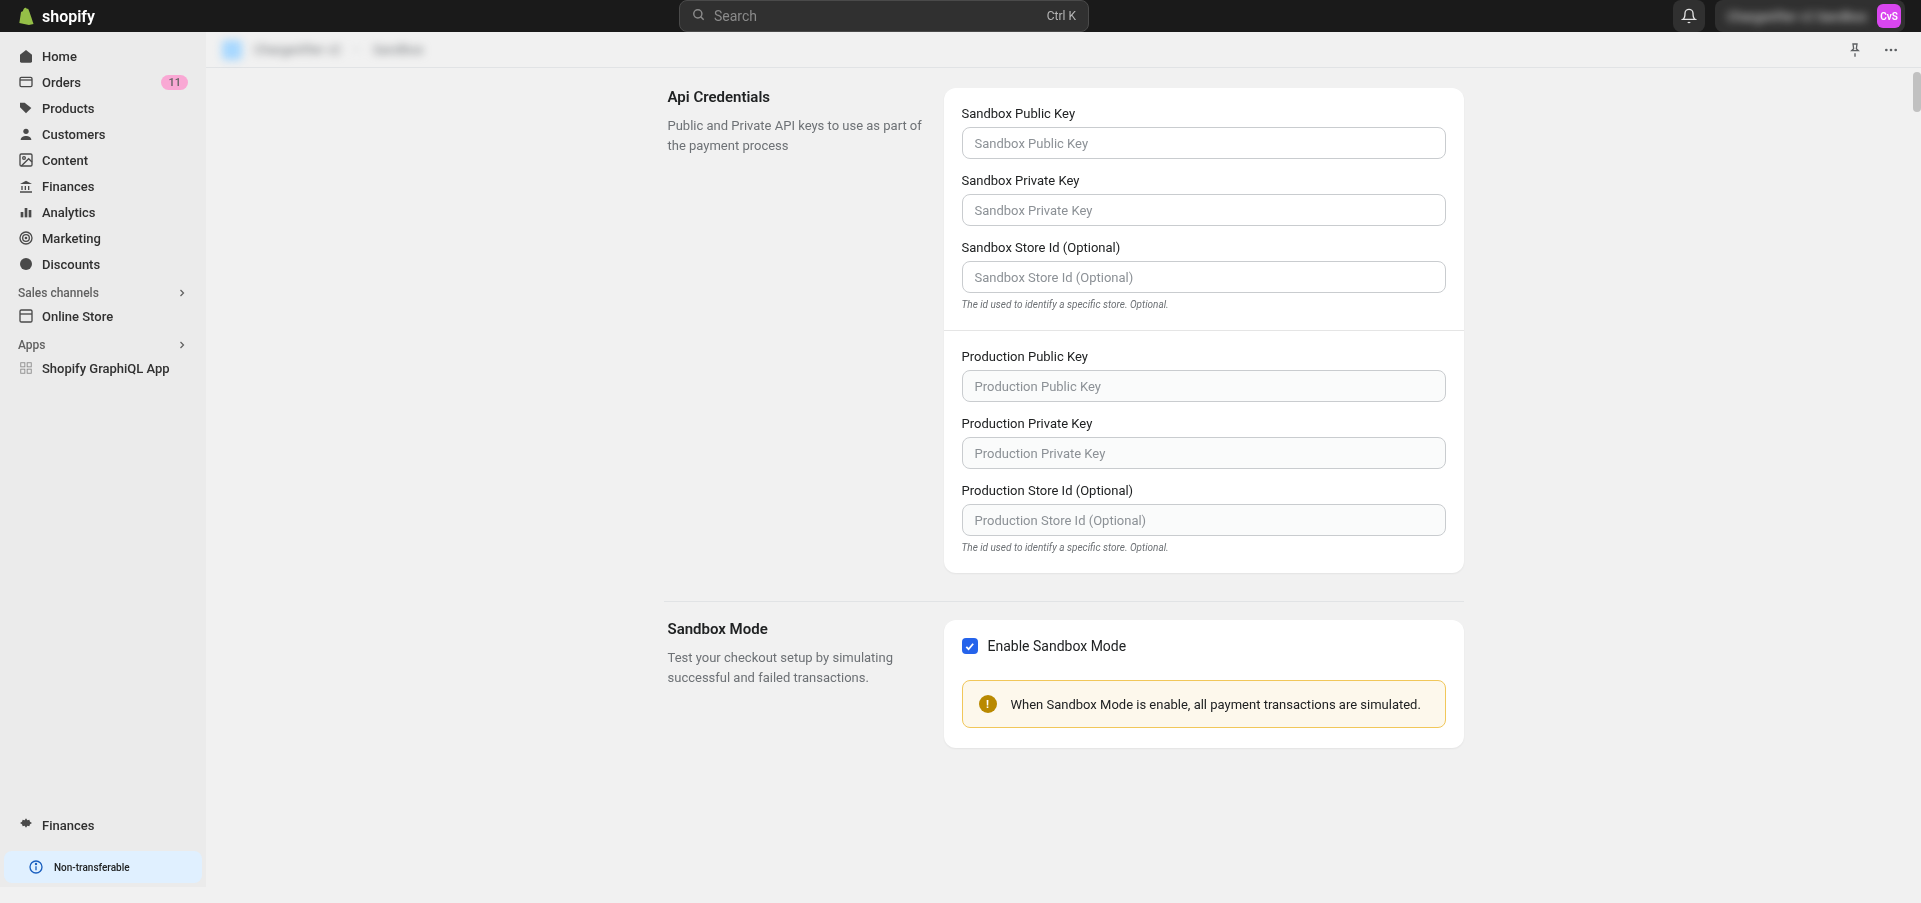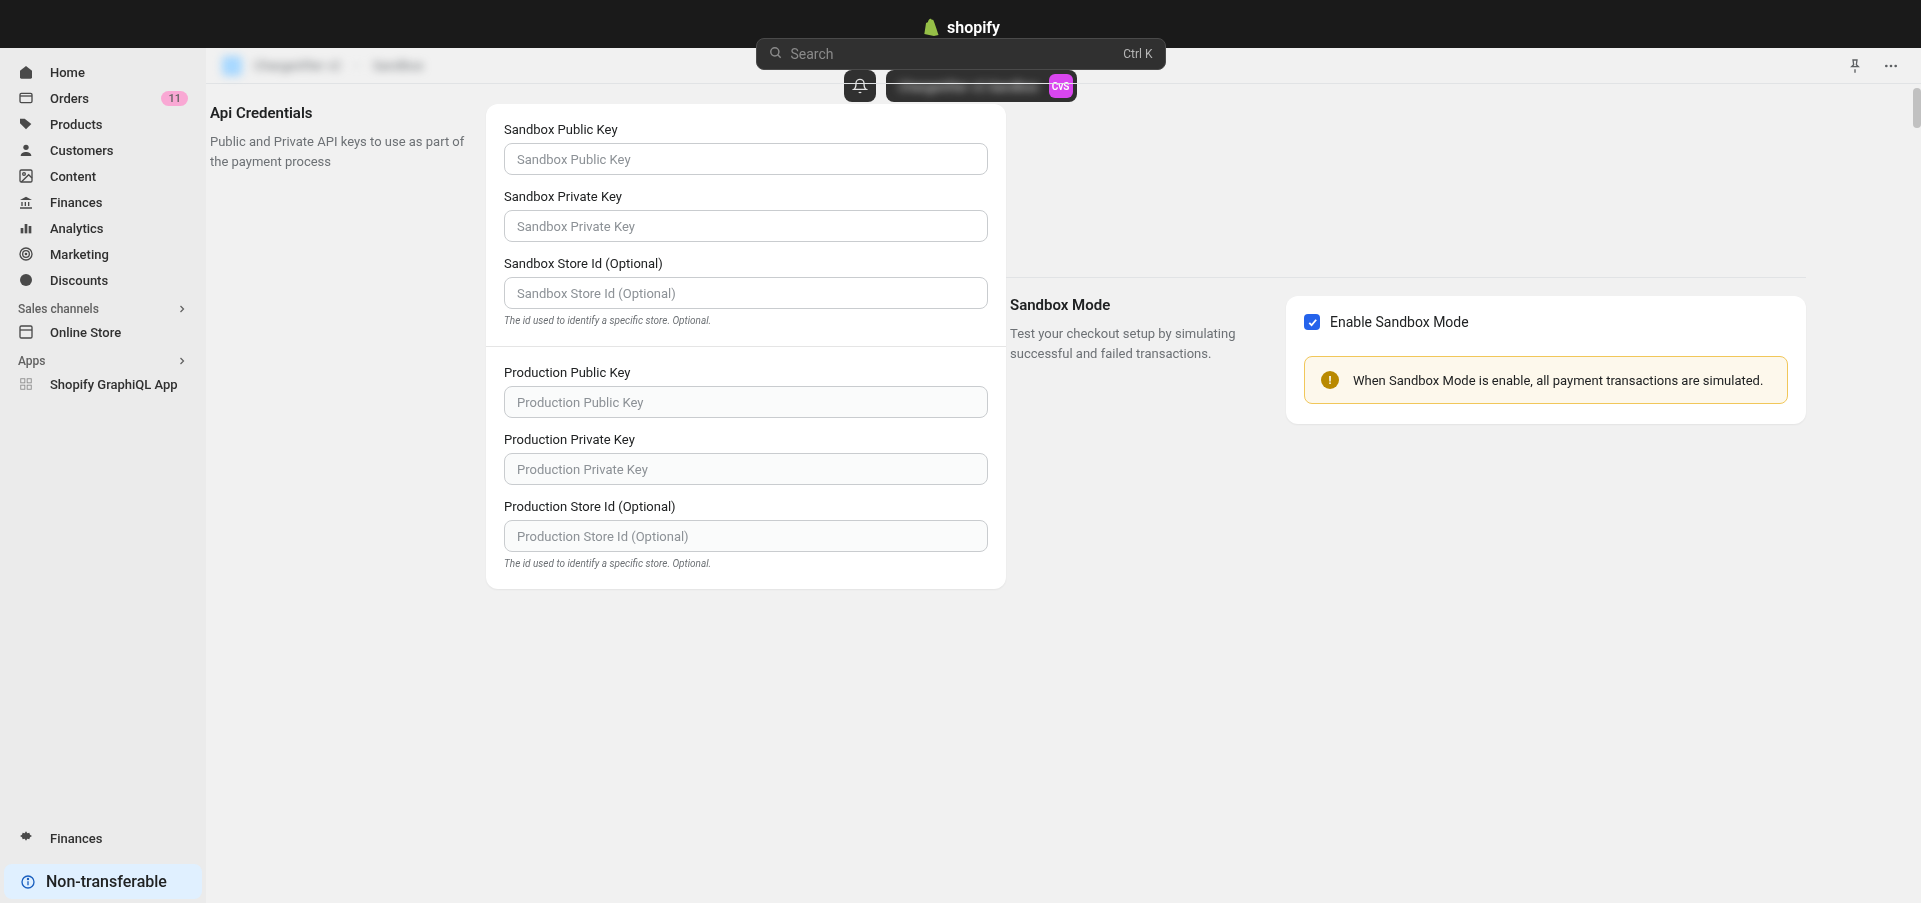--- a/index.html
+++ b/index.html
@@ -4,7 +4,7 @@
 <style>
 * { margin: 0; padding: 0; box-sizing: border-box; font-family: -apple-system, BlinkMacSystemFont, "Segoe UI", Roboto, sans-serif; }
 body { background: #f1f1f1; color: #202223; font-size: 14px; }
-.topbar { height: 48px; background: #1a1a1a; display: flex; align-items: center; padding: 16px 16px; justify-content: space-between; flex-direction: column; }
+.topbar { height: 32px; background: #1a1a1a; display: flex; align-items: center; padding: 0 16px; justify-content: space-between; }
 .topbar-left { display: flex; align-items: center; }
 .logo { display: flex; align-items: center; color: #fff; gap: 6px; }
 .logo svg { width: 20px; height: 22px; }

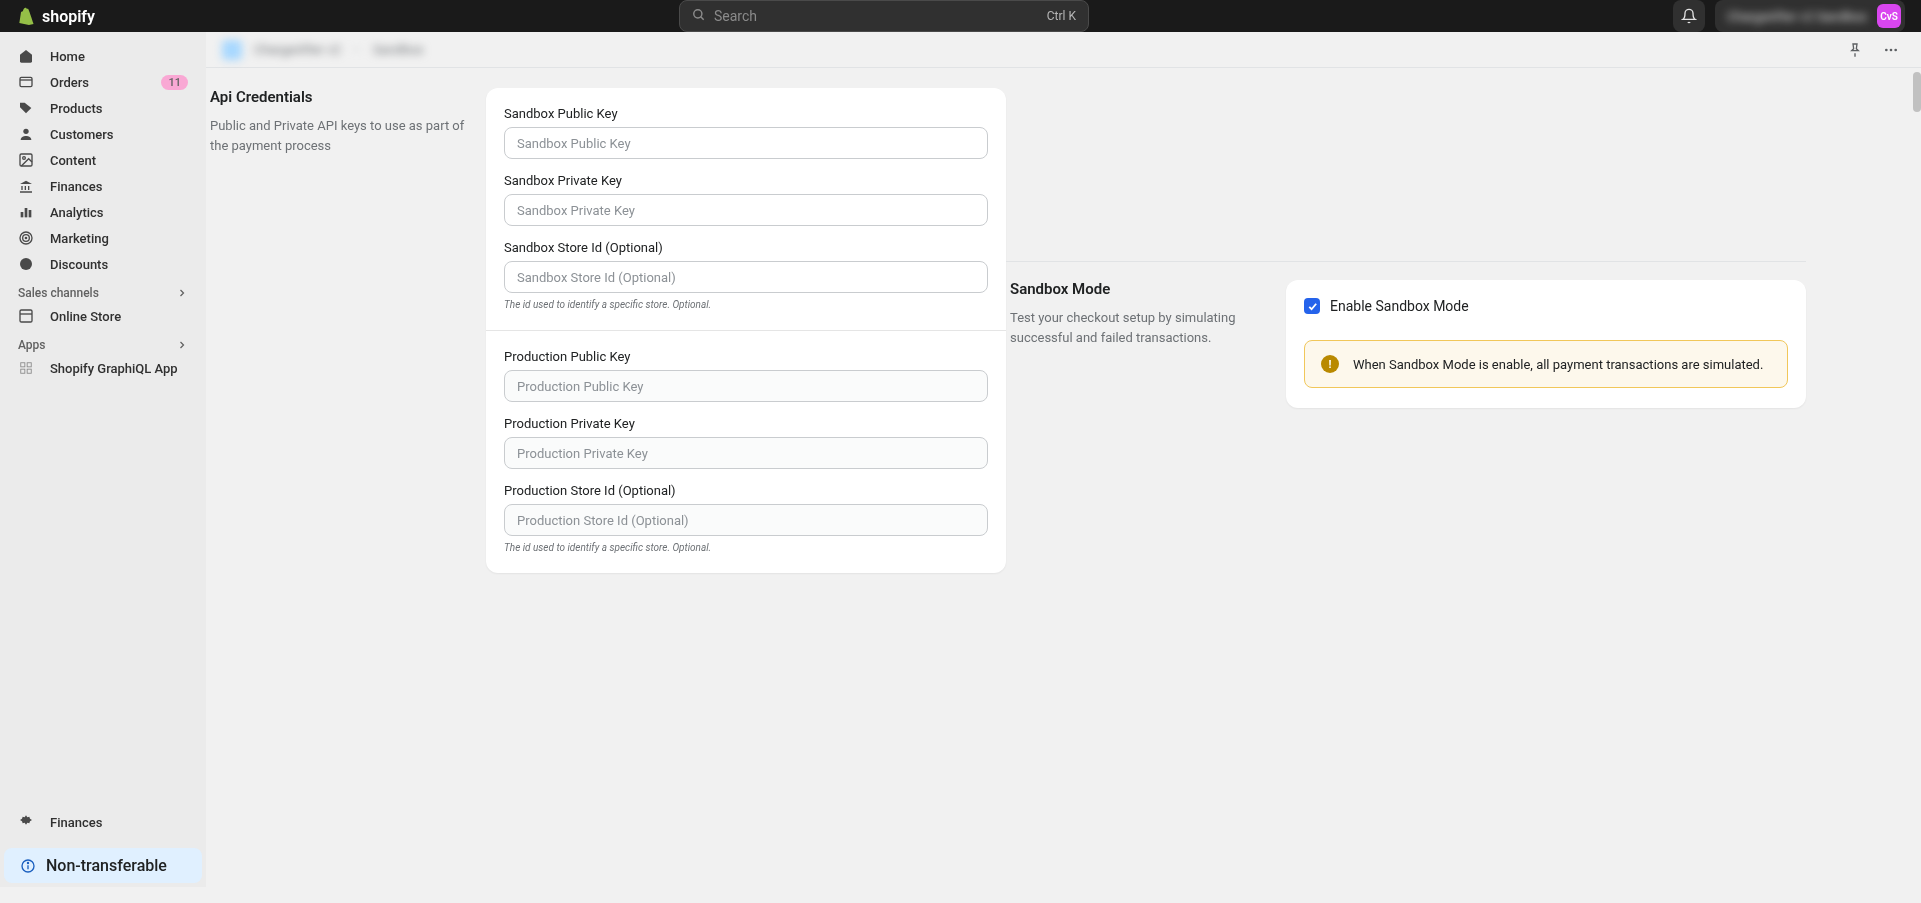--- a/index.html
+++ b/index.html
@@ -22,7 +22,7 @@
 .layout { display: flex; height: calc(100vh - 48px); }
 .sidebar { width: 206px; background: #ebebeb; display: flex; flex-direction: column; padding-top: 12px; }
 .nav-list { padding: 0 8px; }
-.nav-item { display: flex; align-items: center; gap: 16px; padding: 4px 10px; border-radius: 8px; cursor: pointer; color: #303030; font-size: 13px; font-weight: 500; margin-bottom: 2px; }
+.nav-item { display: flex; align-items: center; gap: 8px; padding: 4px 10px; border-radius: 8px; cursor: pointer; color: #303030; font-size: 13px; font-weight: 500; margin-bottom: 2px; }
 .nav-item .ico { width: 16px; height: 16px; display: flex; align-items: center; justify-content: center; color: #4a4a4a; }
 .nav-badge { margin-left: auto; background: #f9a8d4; border-radius: 8px; padding: 1px 7px; font-size: 11px; color: #616161; }
 .section-header { display: flex; align-items: center; justify-content: space-between; padding: 8px 18px 4px; color: #616161; font-size: 12px; font-weight: 500; cursor: pointer; }

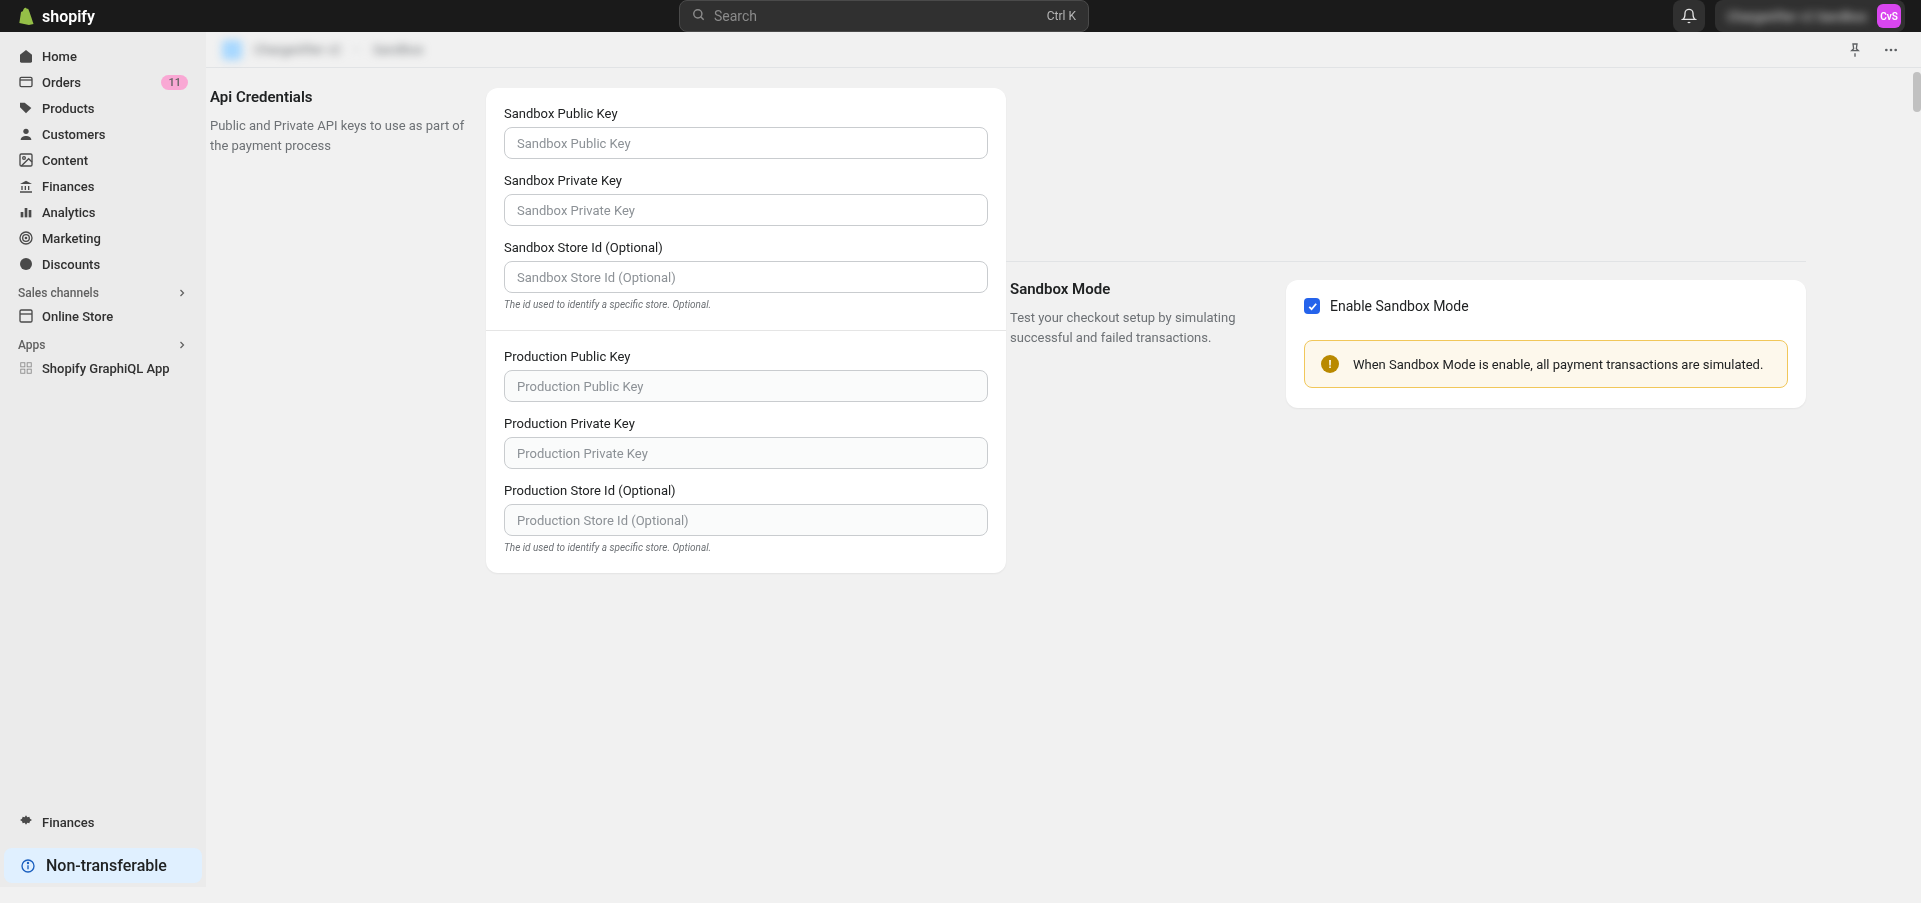--- a/index.html
+++ b/index.html
@@ -37,7 +37,7 @@
 .header-actions { display: flex; align-items: center; gap: 8px; }
 .header-icon { width: 28px; height: 28px; display: flex; align-items: center; justify-content: center; cursor: pointer; color: #5c5f62; border-radius: 6px; }
 
-.content { padding: 20px 0 40px; display: flex; flex-direction: row; align-items: center; }
+.content { padding: 20px 0 40px; display: flex; flex-direction: column; align-items: center; }
 .section { width: 800px; display: flex; gap: 20px; padding: 0 0 20px; }
 .section + .section { border-top: 1px solid #e1e3e5; padding-top: 18px; margin-top: 8px; }
 .section-left { width: 260px; padding-left: 4px; }

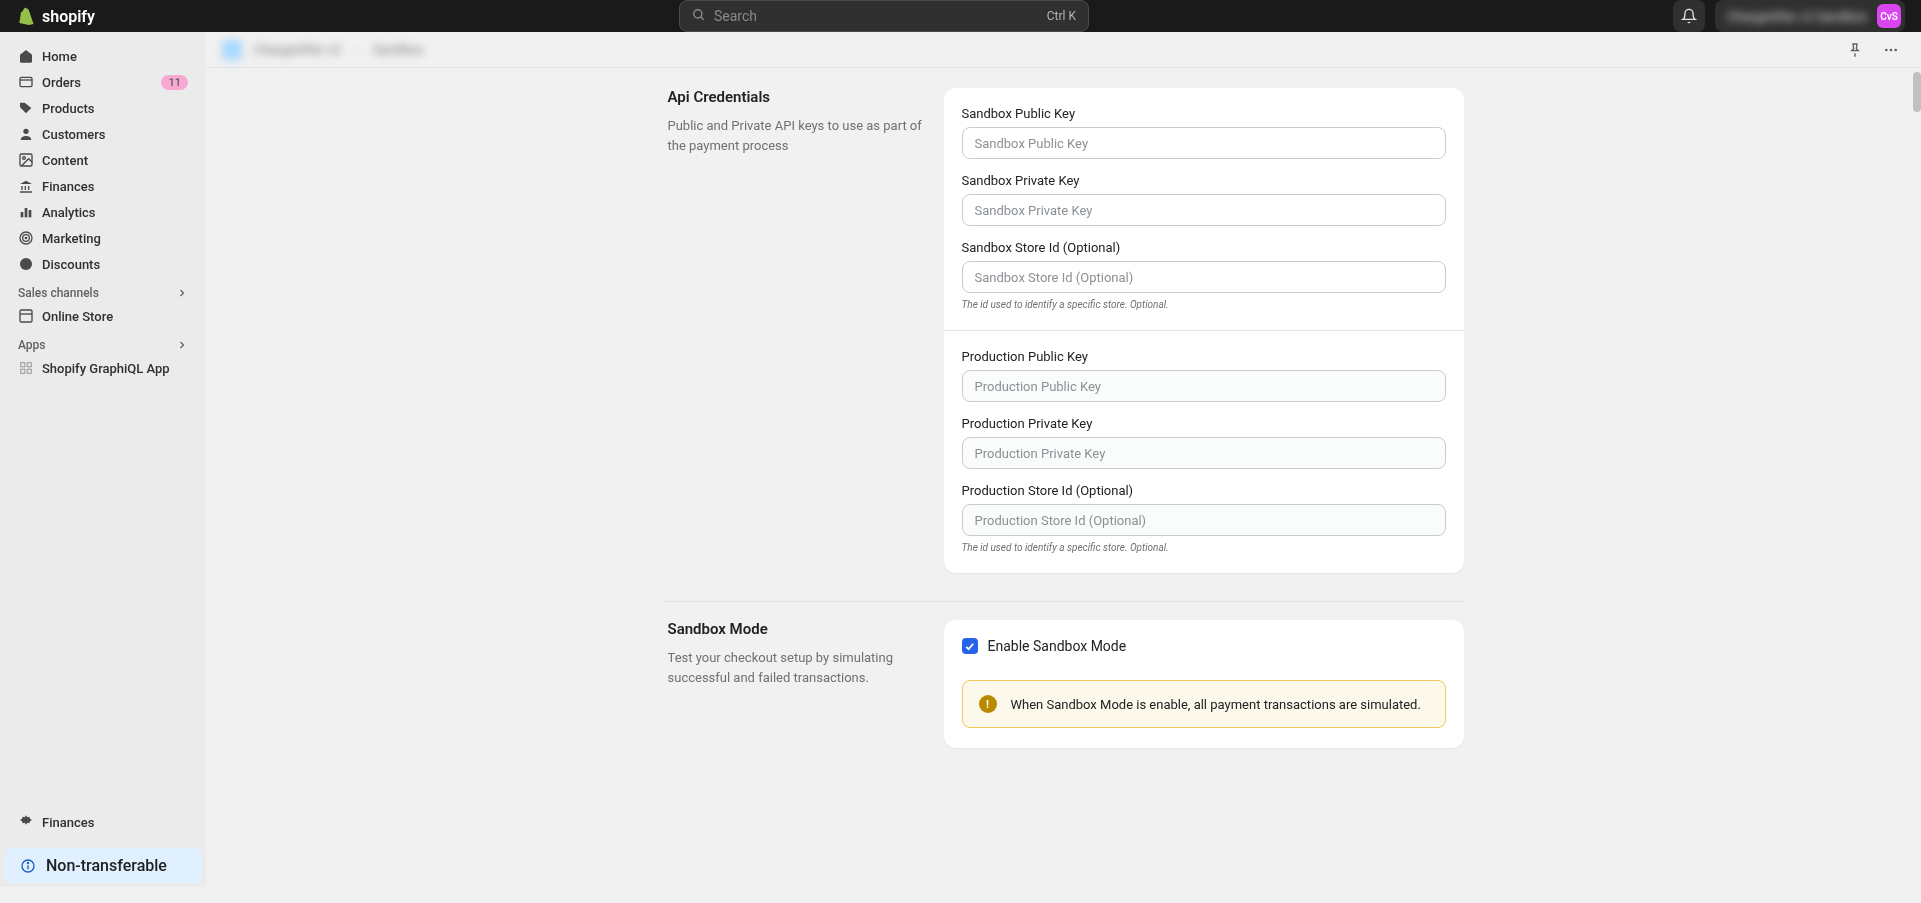--- a/index.html
+++ b/index.html
@@ -28,7 +28,7 @@
 .section-header { display: flex; align-items: center; justify-content: space-between; padding: 8px 18px 4px; color: #616161; font-size: 12px; font-weight: 500; cursor: pointer; }
 .sidebar-spacer { flex: 1; }
 .sidebar-bottom { padding: 8px; }
-.non-transfer { margin: 4px; background: #e0f0ff; border-radius: 8px; padding: 8px 16px; display: flex; align-items: center; gap: 10px; color: #202223; font-size: 16px; font-weight: 500; }
+.non-transfer { margin: 4px; background: #e0f0ff; border-radius: 8px; padding: 8px 24px; display: flex; align-items: center; gap: 10px; color: #202223; font-size: 10px; font-weight: 500; }
 
 .main { flex: 1; overflow-y: auto; position: relative; }
 .page-header { height: 36px; display: flex; align-items: center; padding: 0 16px; border-bottom: 1px solid #e1e3e5; justify-content: space-between; }

